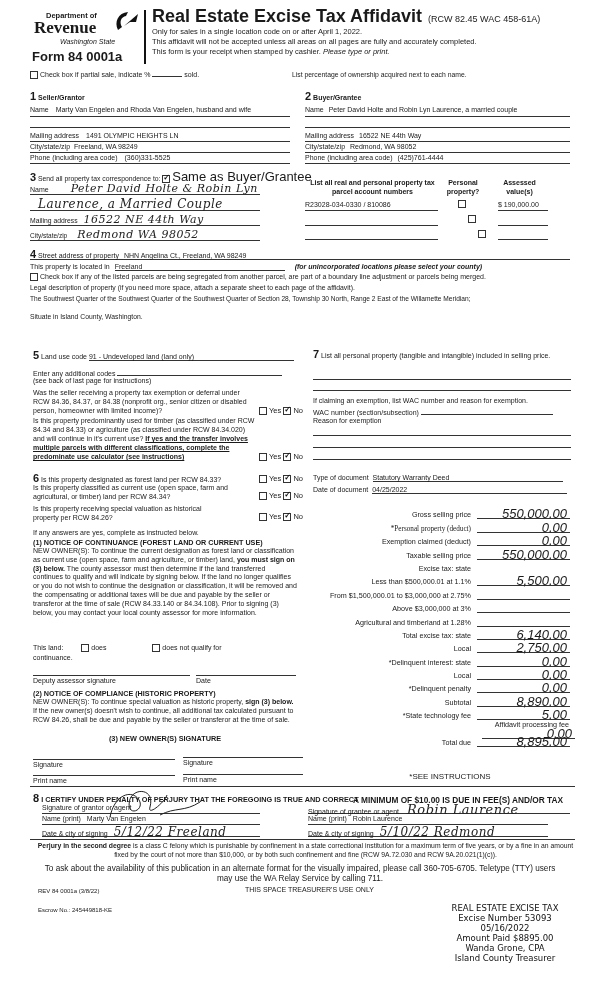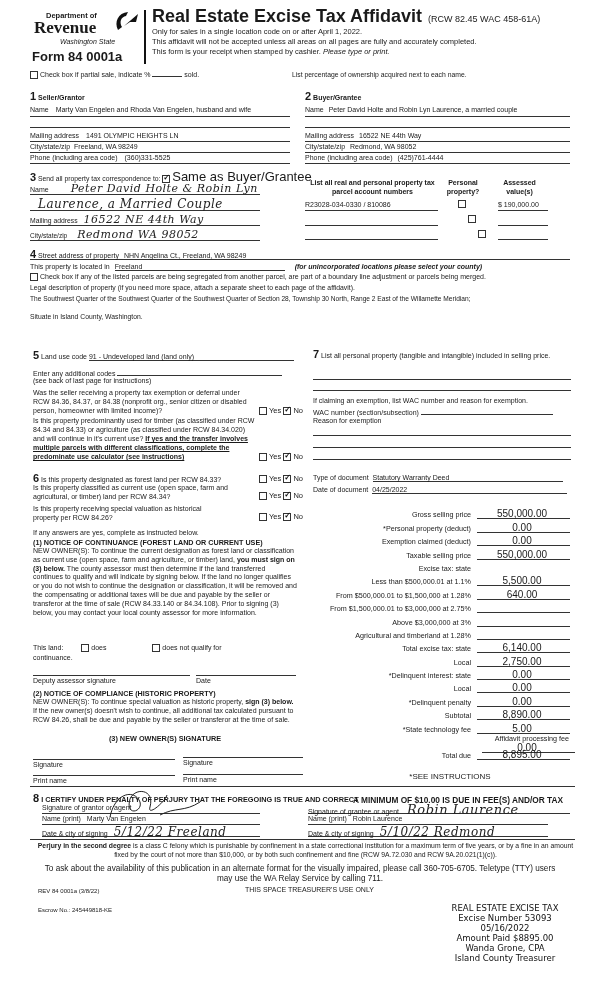--- a/index.html
+++ b/index.html
@@ -14,7 +14,7 @@
   .cb.checked::after { content: "\2713"; position: absolute; left: 0px; top: -3px; font-size: 8px; font-weight: bold; color: #111; }
   .yn { font-size: 7.5px; white-space: nowrap; }
   .row-label { text-align: right; font-size: 7.2px; }
-  .row-val { text-align: center; font-size: 10px; border-bottom: 1px solid #333; padding-right: 3px; height: 10px; line-height: 10px; }
+  .row-val { text-align: right; font-size: 13px; border-bottom: 1px solid #333; padding-right: 3px; height: 10px; line-height: 10px; font-style: italic; }
   .stamp { font-family: "DejaVu Sans", sans-serif; font-size: 8.5px; text-align: center; line-height: 10px; color: #111; }
 </style>
 </head>

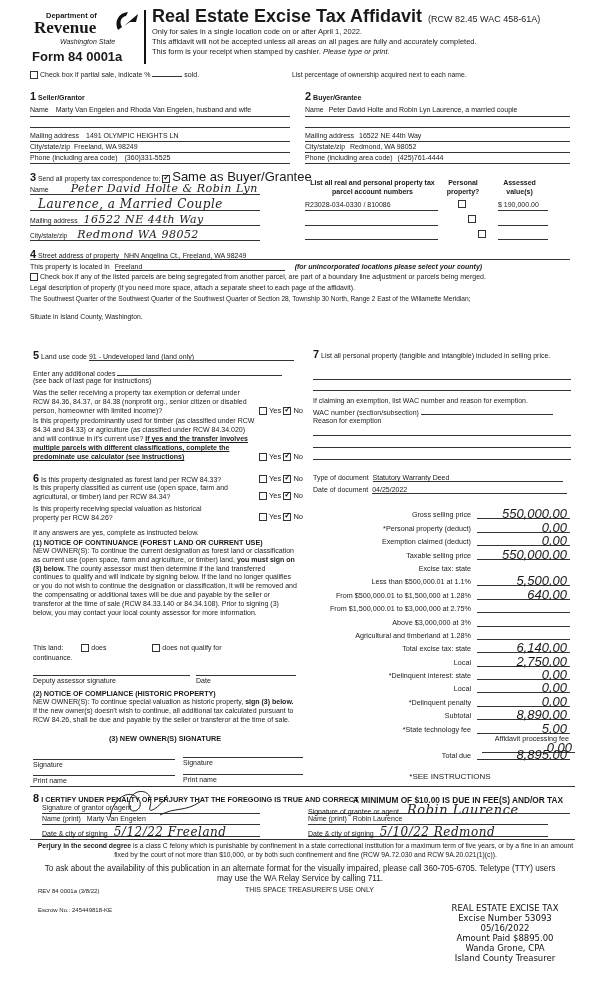--- a/index.html
+++ b/index.html
@@ -271,7 +271,7 @@
         <div class="row-val" style="width: 93px;">550,000.00</div>
       </div>
       <div style="display: flex; align-items: flex-end; height: 13.4px;">
-        <div class="row-label" style="width: 172px; padding-right: 6px;">*Personal property (deduct)</div>
+        <div class="row-label" style="width: 172px; padding-right: 6px; font-family: Liberation Serif, serif;">*Personal property (deduct)</div>
         <div class="row-val" style="width: 93px;">0.00</div>
       </div>
       <div style="display: flex; align-items: flex-end; height: 13.4px;">

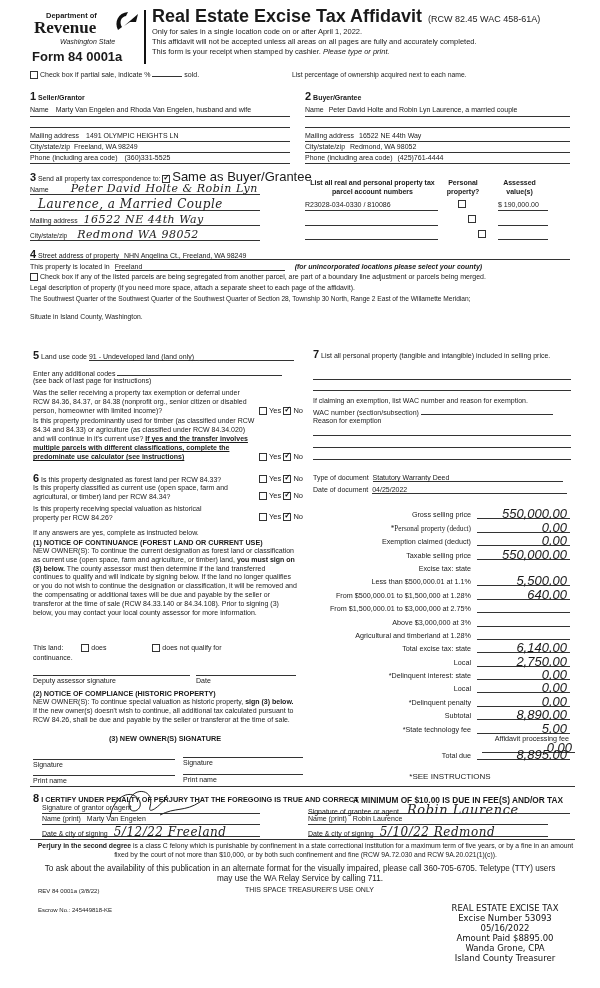--- a/index.html
+++ b/index.html
@@ -290,10 +290,6 @@
         <div class="row-val" style="width: 93px;">5,500.00</div>
       </div>
       <div style="display: flex; align-items: flex-end; height: 13.4px;">
-        <div class="row-label" style="width: 172px; padding-right: 6px;">From $500,000.01 to $1,500,000 at 1.28%</div>
-        <div class="row-val" style="width: 93px;">640.00</div>
-      </div>
-      <div style="display: flex; align-items: flex-end; height: 13.4px;">
         <div class="row-label" style="width: 172px; padding-right: 6px;">From $1,500,000.01 to $3,000,000 at 2.75%</div>
         <div class="row-val" style="width: 93px;"></div>
       </div>

